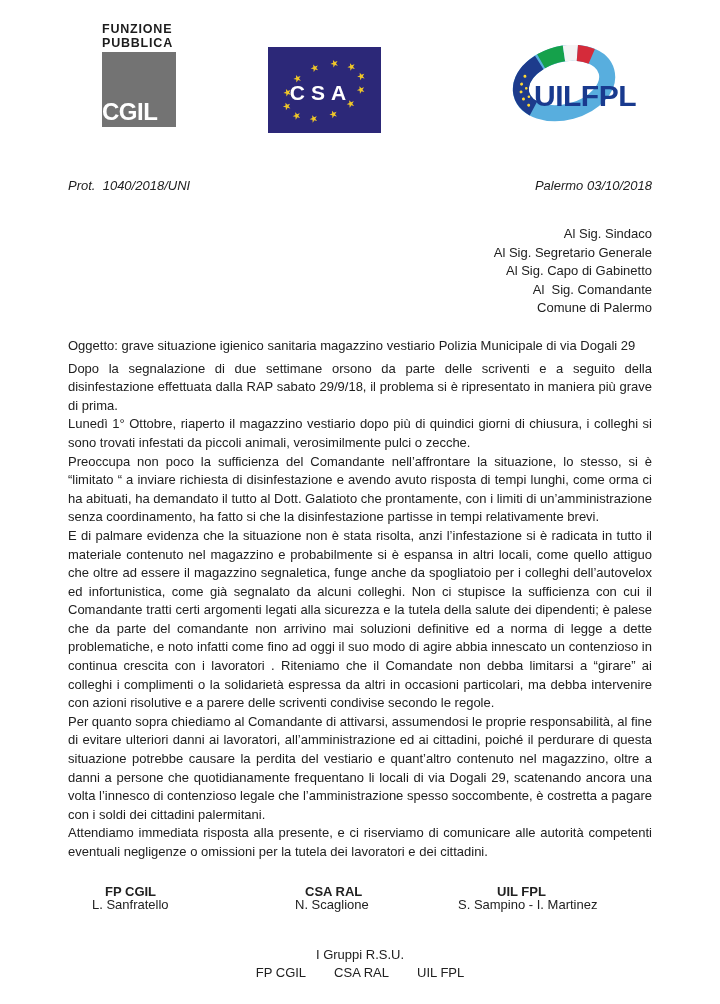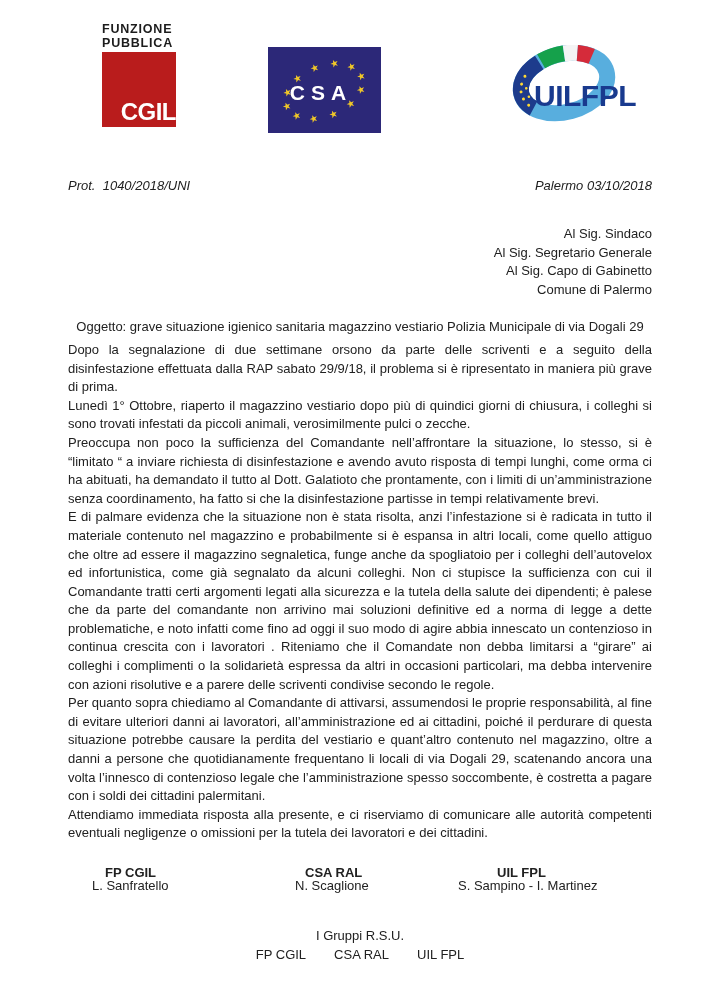--- a/index.html
+++ b/index.html
@@ -17,7 +17,7 @@
   .logos-row{display:flex;justify-content:space-between;align-items:flex-start;height:118px;margin-left:34px;}
   .cgil-logo{margin-top:2px;width:76px;}
   .cgil-top{font-size:12.5px;font-weight:800;letter-spacing:0.8px;line-height:1.12;color:#1c1c1c;}
-  .cgil-box{margin-top:2px;width:74px;height:75px;background:#b91c1c;display:flex;align-items:flex-end;justify-content:flex-end;}
+  .cgil-box{margin-top:2px;width:74px;height:75px;background:#737373;display:flex;align-items:flex-end;justify-content:flex-start;}
   .cgil-box span{color:#ffffff;font-weight:800;font-size:24px;letter-spacing:-0.5px;line-height:1;padding-bottom:3px;}
   .csa-logo{margin-top:27px;margin-right:36px;}
   .uilfpl-logo{margin-top:25px;}

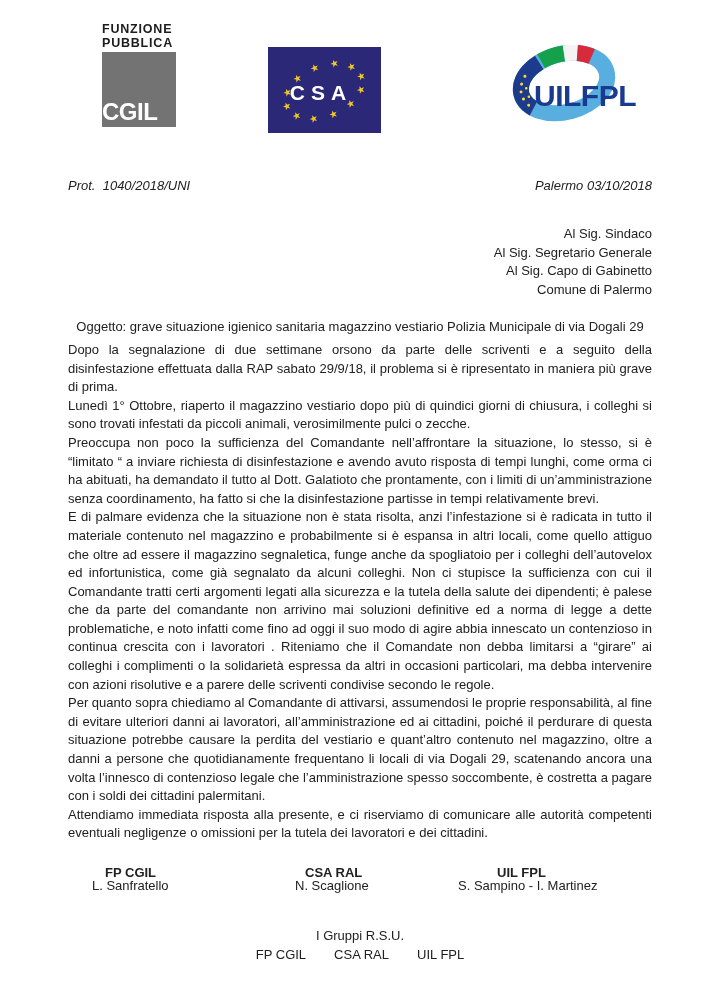--- a/index.html
+++ b/index.html
@@ -110,6 +110,7 @@
     <div>Al Sig. Sindaco</div>
     <div>Al Sig. Segretario Generale</div>
     <div>Al Sig. Capo di Gabinetto</div>
+    <div>Al  Sig. Comandante</div>
     <div>Comune di Palermo</div>
   </div>
 

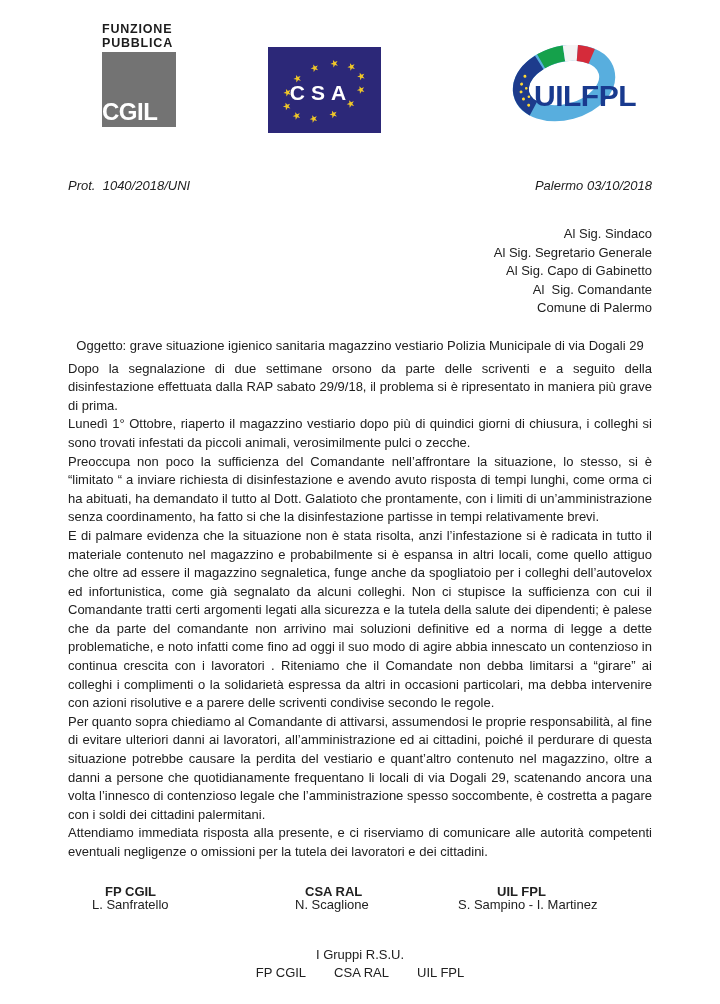--- a/index.html
+++ b/index.html
@@ -26,7 +26,7 @@
   .prot-left{white-space:pre-wrap;}
   .recipients{margin-top:30px;text-align:right;font-size:13px;line-height:18.6px;}
   .recipients div{white-space:pre-wrap;}
-  .subject{margin-top:19px;font-size:13px;line-height:18.6px;text-align:center;}
+  .subject{margin-top:19px;font-size:13px;line-height:18.6px;}
   
   .body-text{margin-top:4px;}
   .body-text p{margin:0;font-size:13px;line-height:18.6px;text-align:justify;}

